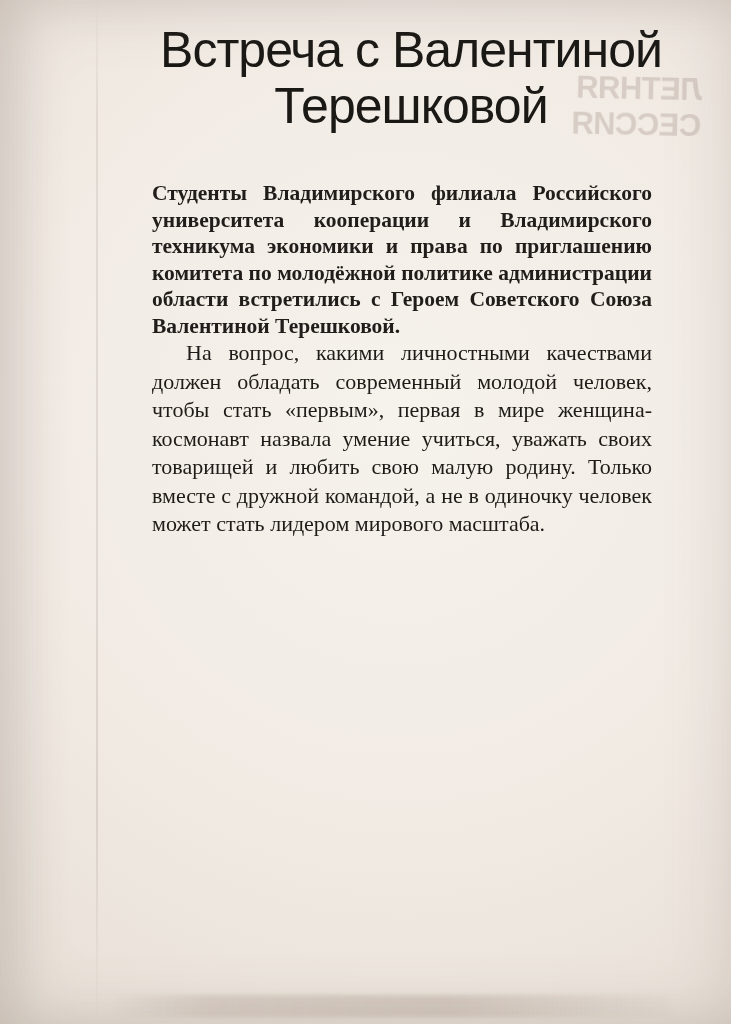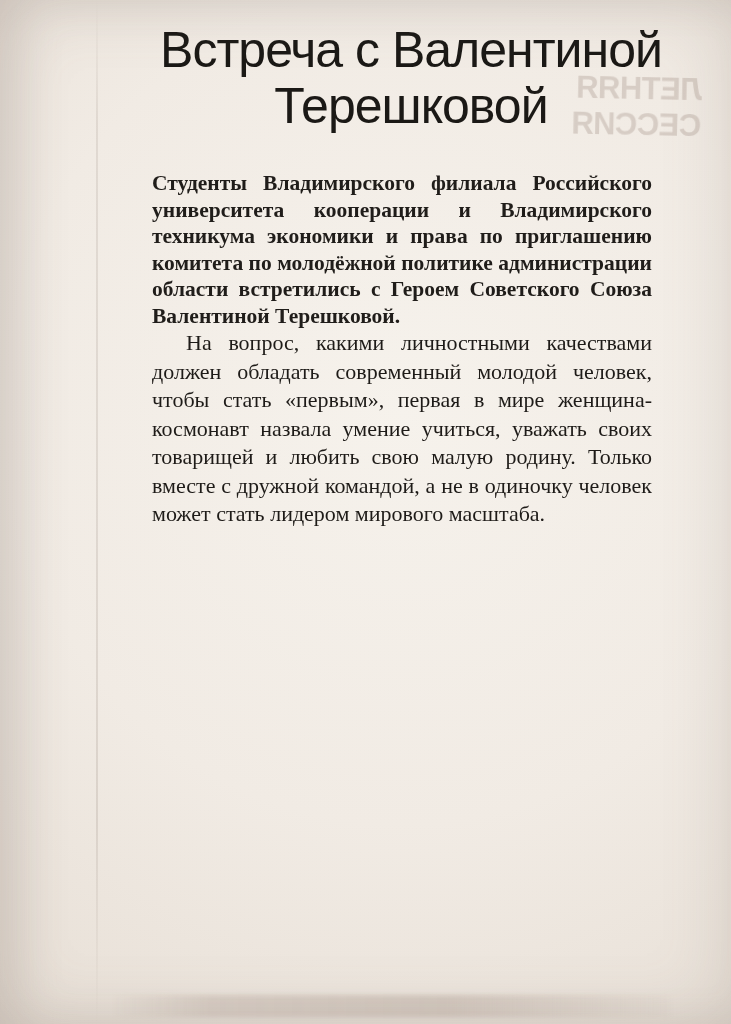--- a/index.html
+++ b/index.html
@@ -88,7 +88,7 @@
   }
 
   .article-body {
-    margin-top: 36px;
+    margin-top: 46px;
     width: 500px;
     margin-left: 45px;
   }

